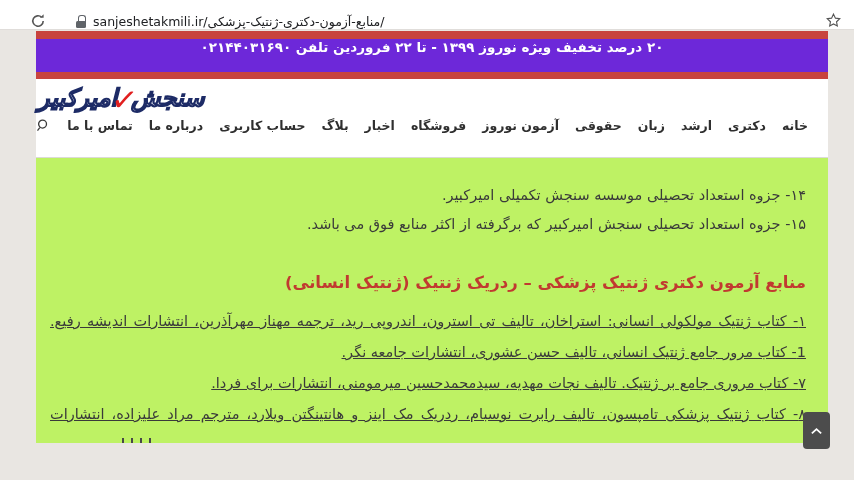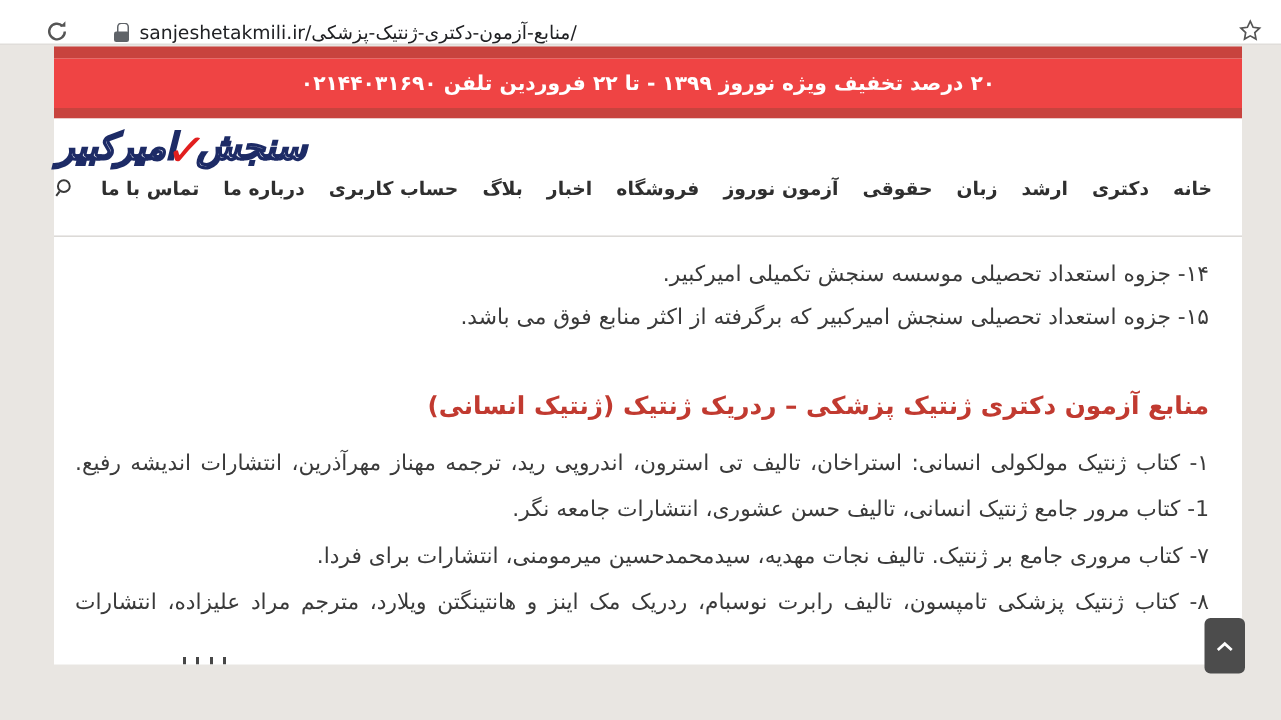--- a/index.html
+++ b/index.html
@@ -29,8 +29,8 @@
   .bar-red.top { height: 8px; }
   .bar-red.bottom { height: 7px; }
   .banner {
-    width: 100%; height: 33px; background: #ef4444;
-    display: flex; align-items: center; justify-content: center;
+    width: 100%; height: 33px; background: #6d28d9;
+    display: flex; align-items: flex-start; justify-content: center;
     color: #ffffff; font-weight: bold; font-size: 13.5px; direction: rtl;
   }
 

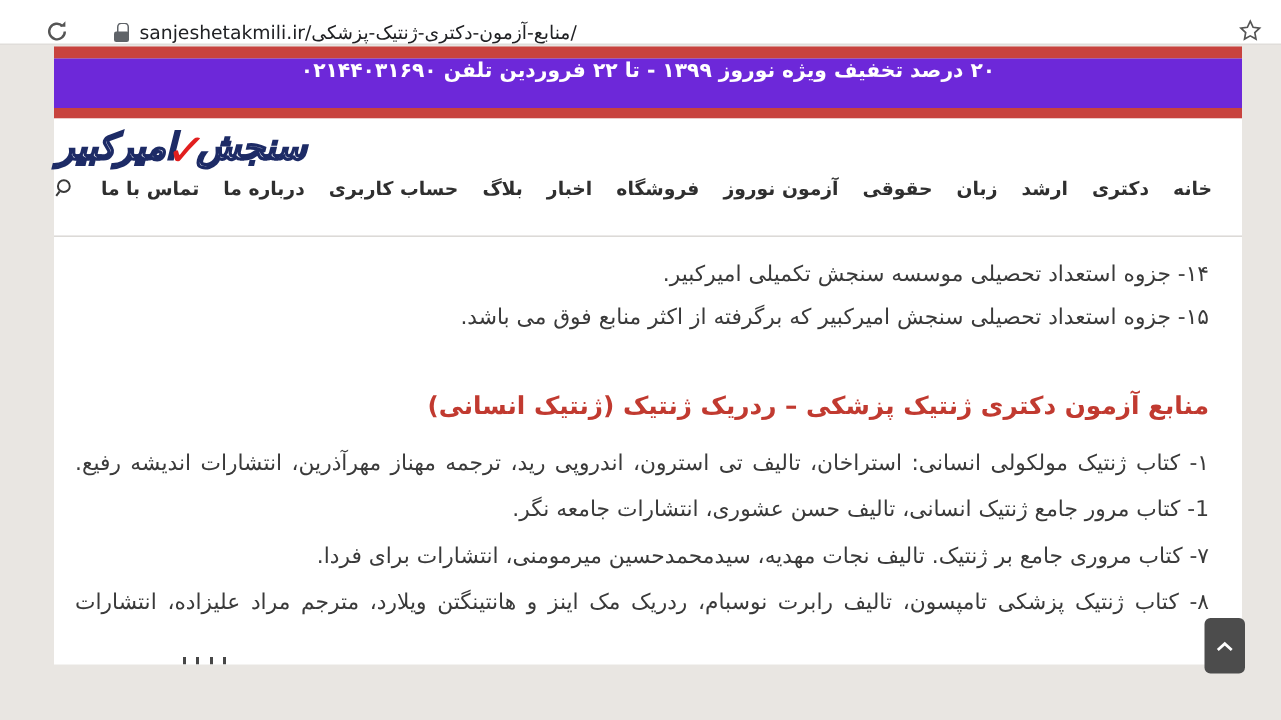--- a/index.html
+++ b/index.html
@@ -57,10 +57,10 @@
 
   
   .content {
-    position: relative; width: 100%; height: 286px; background: #ffffff;
+    position: relative; width: 100%; height: 286px; background: #bef264;
     border-top: 1px solid #dcdad7; overflow: hidden;
     direction: rtl; text-align: right;
-    padding: 11px 22px 0 14px;
+    padding: 23px 22px 0 14px;
     color: #3a3a3a;
   }
   .content p { font-size: 14.5px; line-height: 29px; }

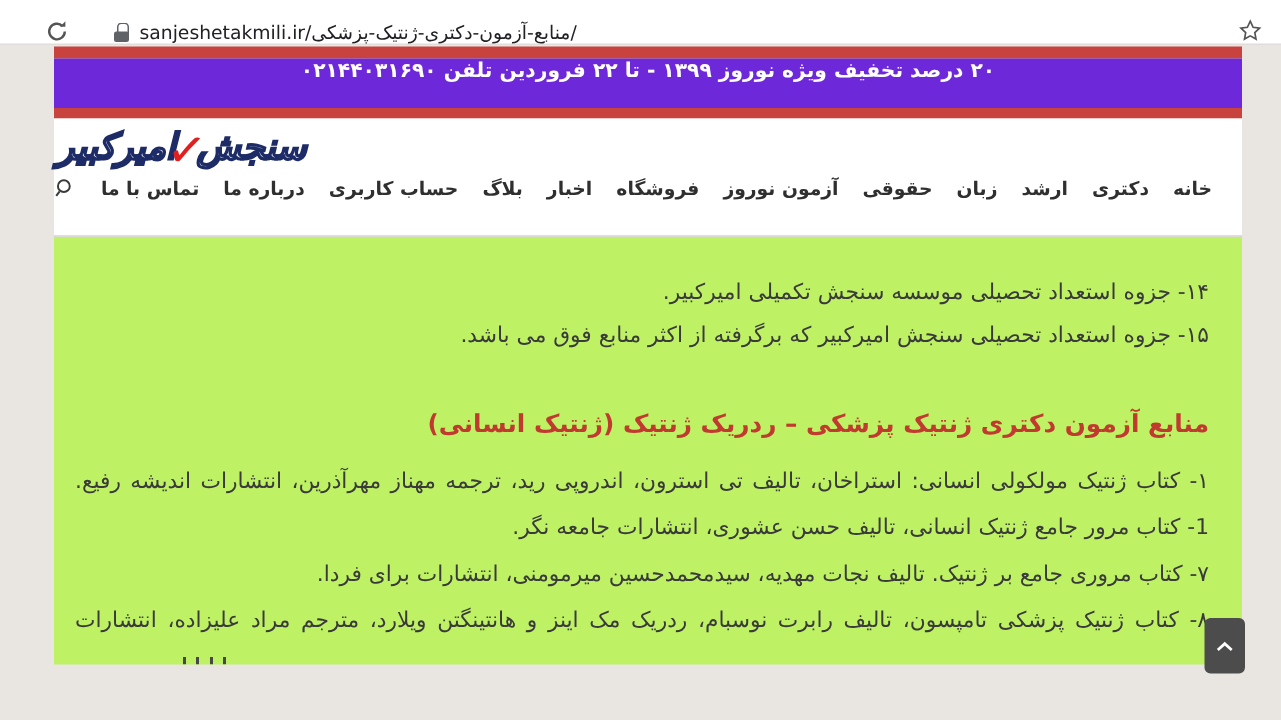--- a/index.html
+++ b/index.html
@@ -64,7 +64,7 @@
     color: #3a3a3a;
   }
   .content p { font-size: 14.5px; line-height: 29px; }
-  .content p.book { line-height: 30px; margin-bottom: 1px; }
+  .content p.book { line-height: 30px; margin-bottom: 1px; text-decoration: underline; }
   .content p.fill { text-align: justify; text-align-last: justify; }
   .content h2 {
     color: #c13a30; font-size: 16.5px; font-weight: bold;

